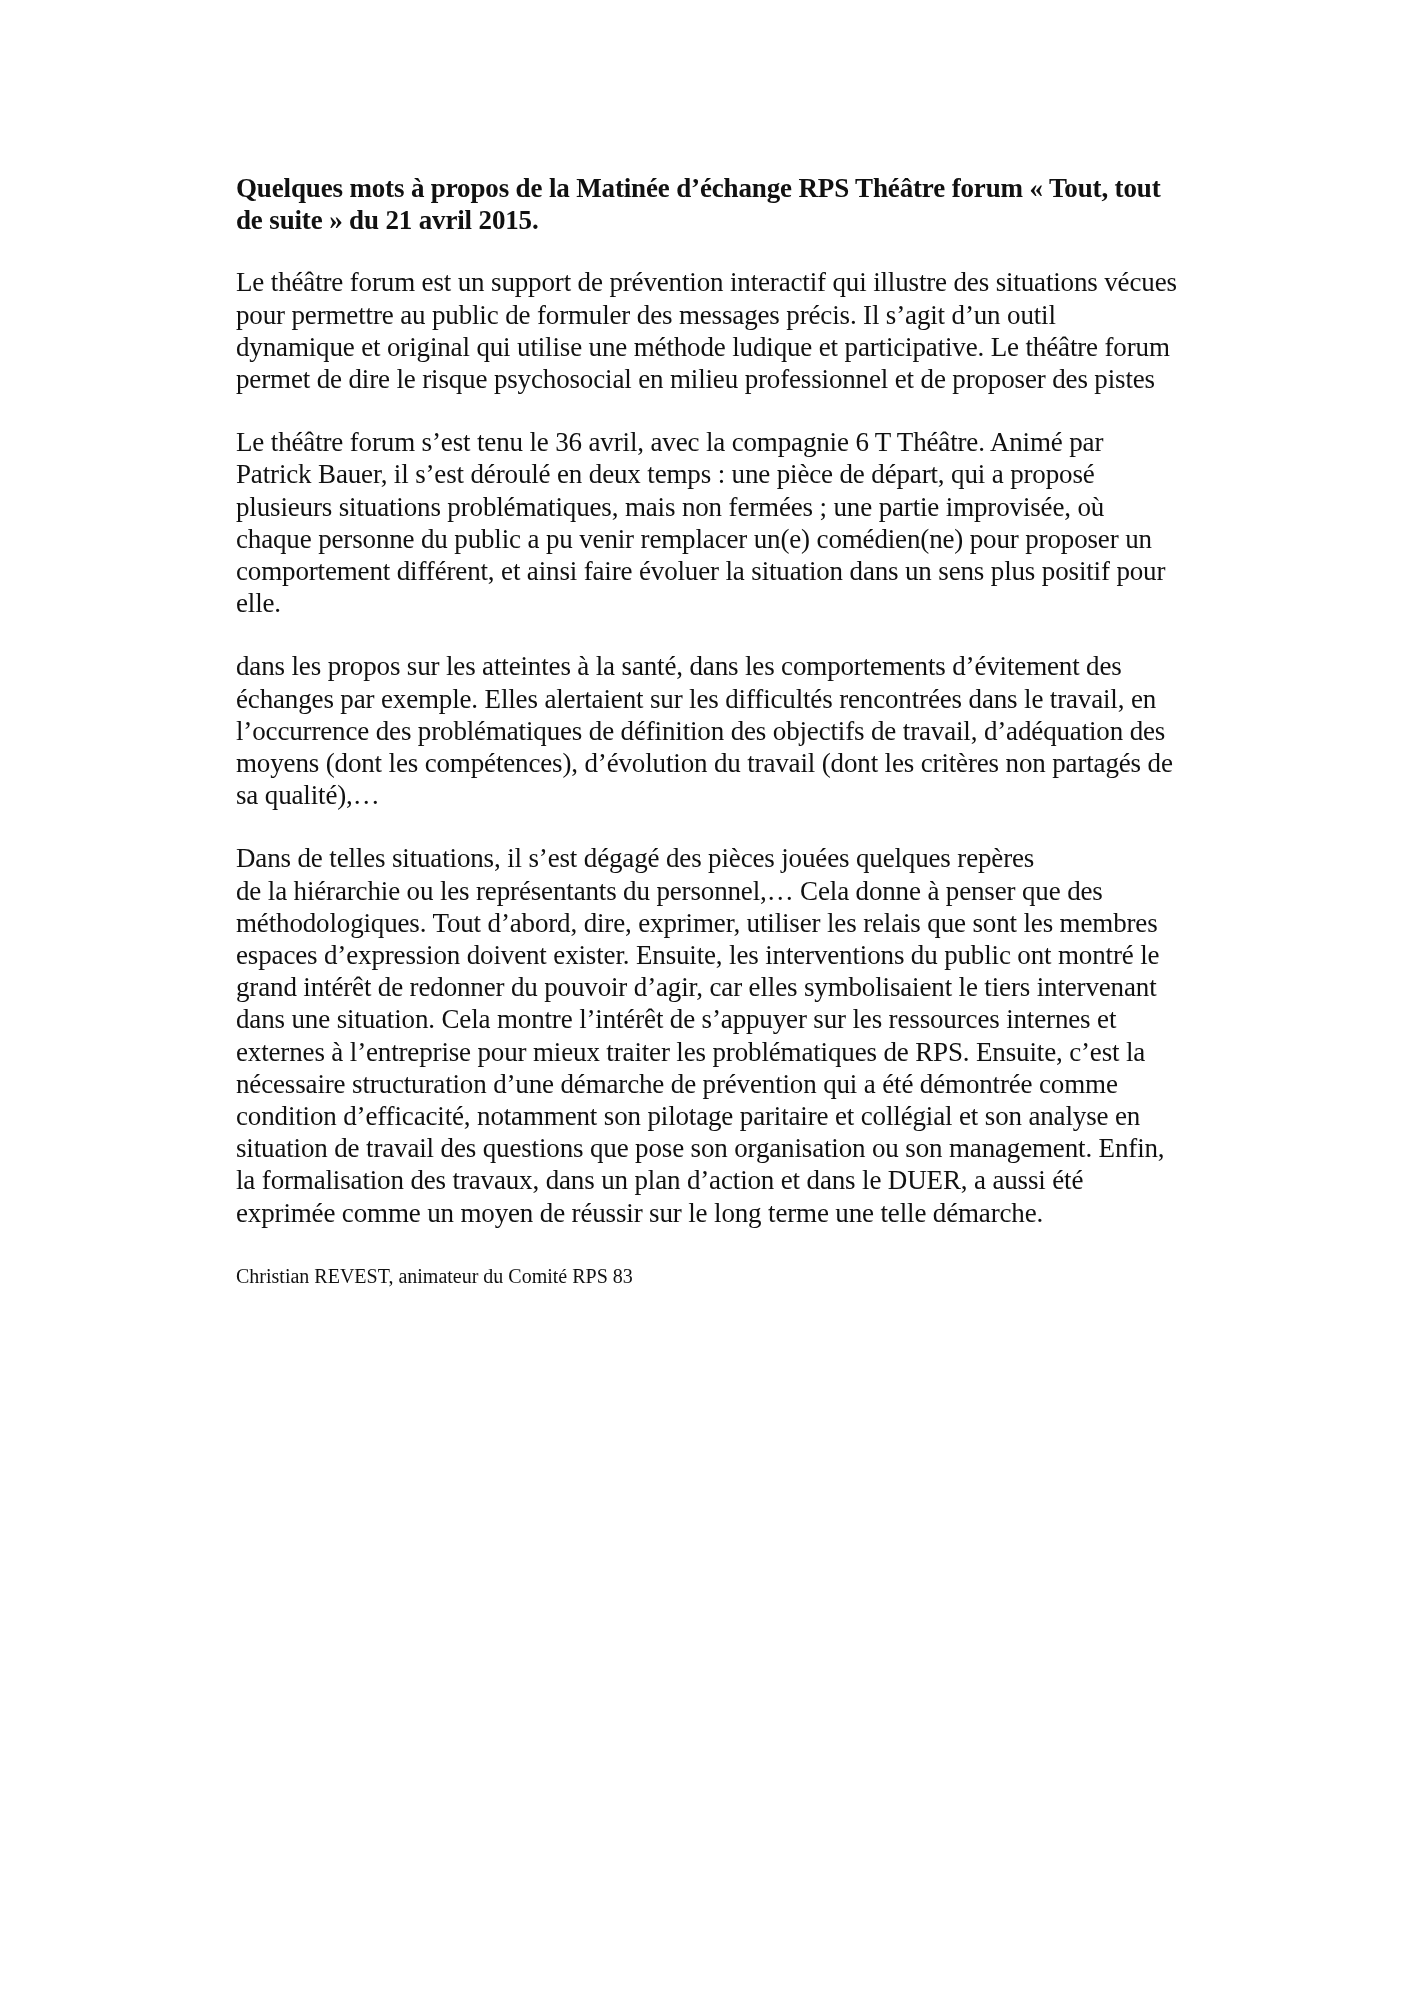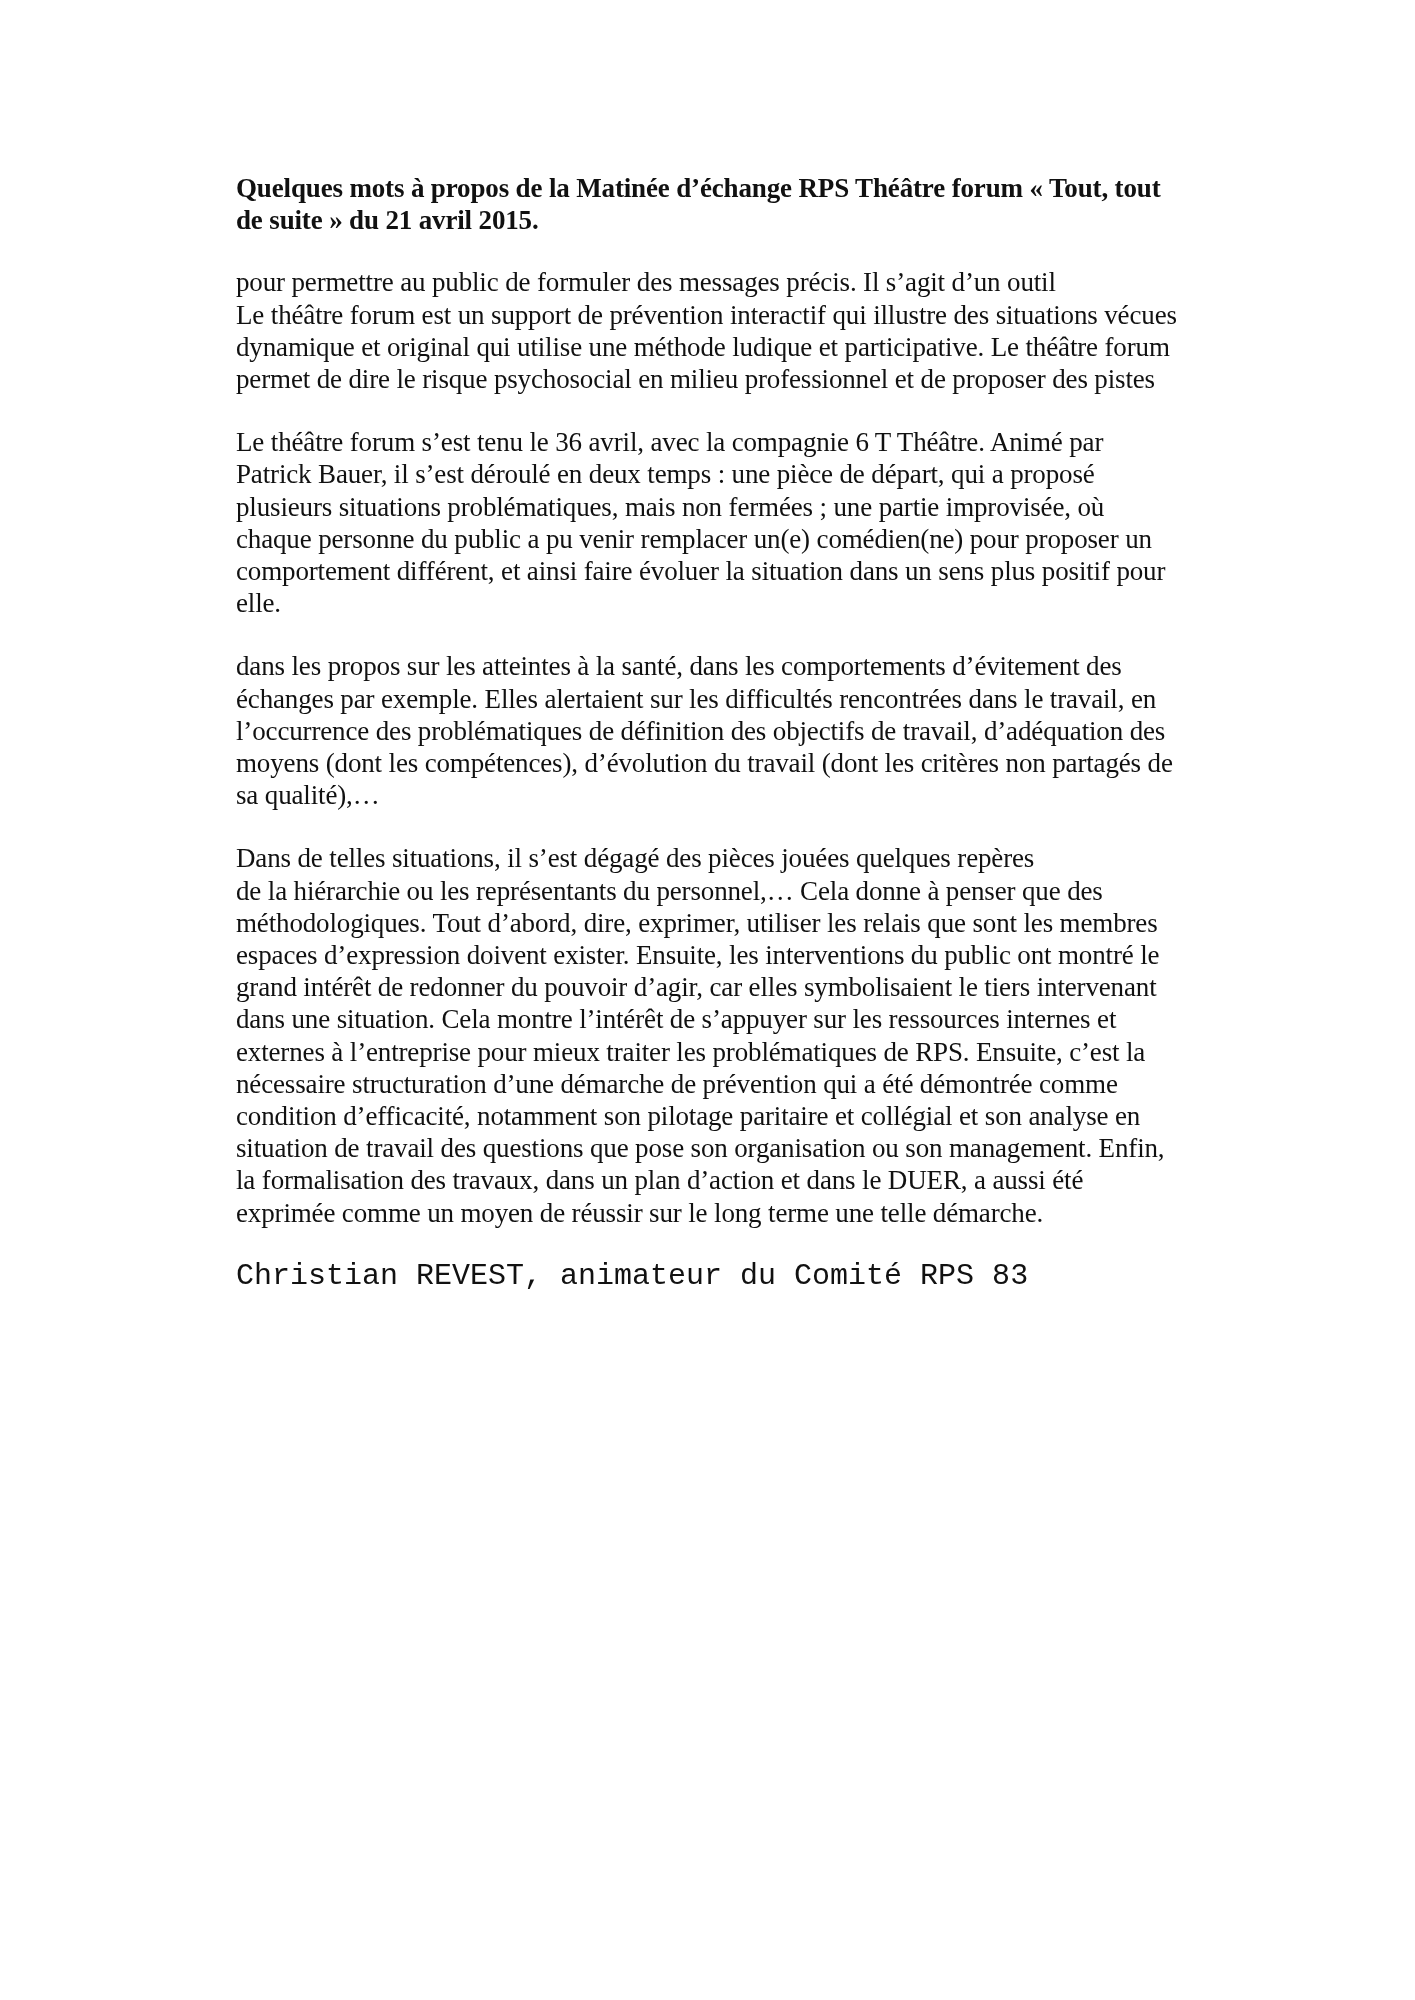--- a/index.html
+++ b/index.html
@@ -45,8 +45,8 @@
   </div>
 
   <div class="para">
+    <span class="line">Le théâtre forum est un support de prévention interactif qui illustre des situations vécues</span>
     <span class="line">pour permettre au public de formuler des messages précis. Il s’agit d’un outil</span>
-    <span class="line">Le théâtre forum est un support de prévention interactif qui illustre des situations vécues</span>
     <span class="line">dynamique et original qui utilise une méthode ludique et participative. Le théâtre forum</span>
     <span class="line">permet de dire le risque psychosocial en milieu professionnel et de proposer des pistes</span>
   </div>

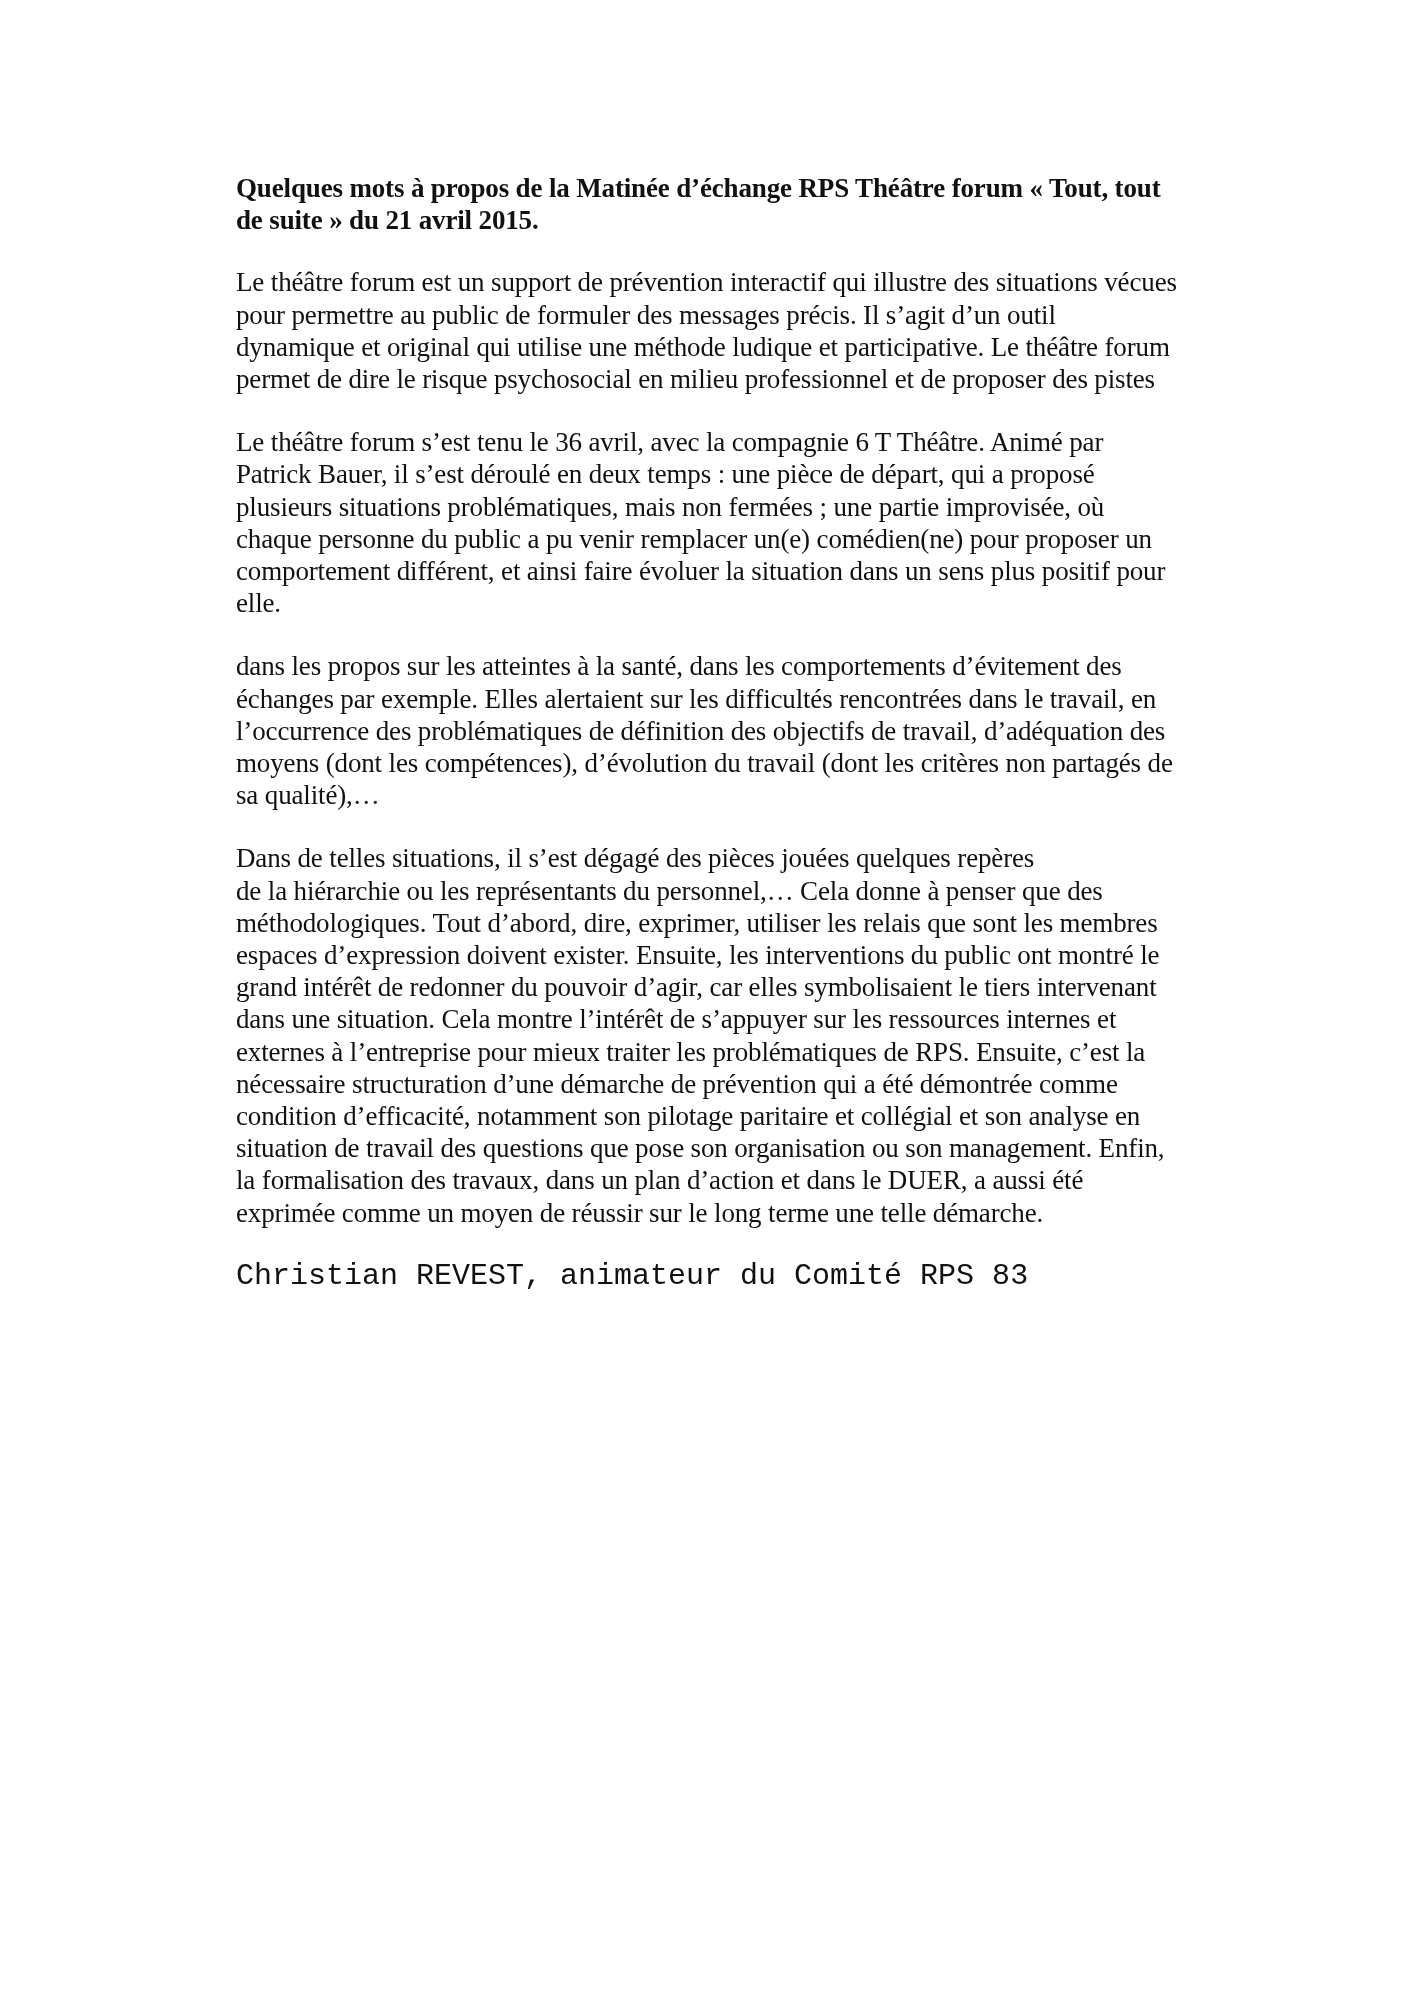--- a/index.html
+++ b/index.html
@@ -28,11 +28,10 @@
   }
   .para { margin: 0 0 31px 0; }
   .signature {
-    font-size: 30px;
+    font-size: 20px;
     line-height: 32px;
     margin-top: 27px;
     white-space: nowrap;
-    font-family: Liberation Mono, monospace;
   }
 </style>
 </head>

